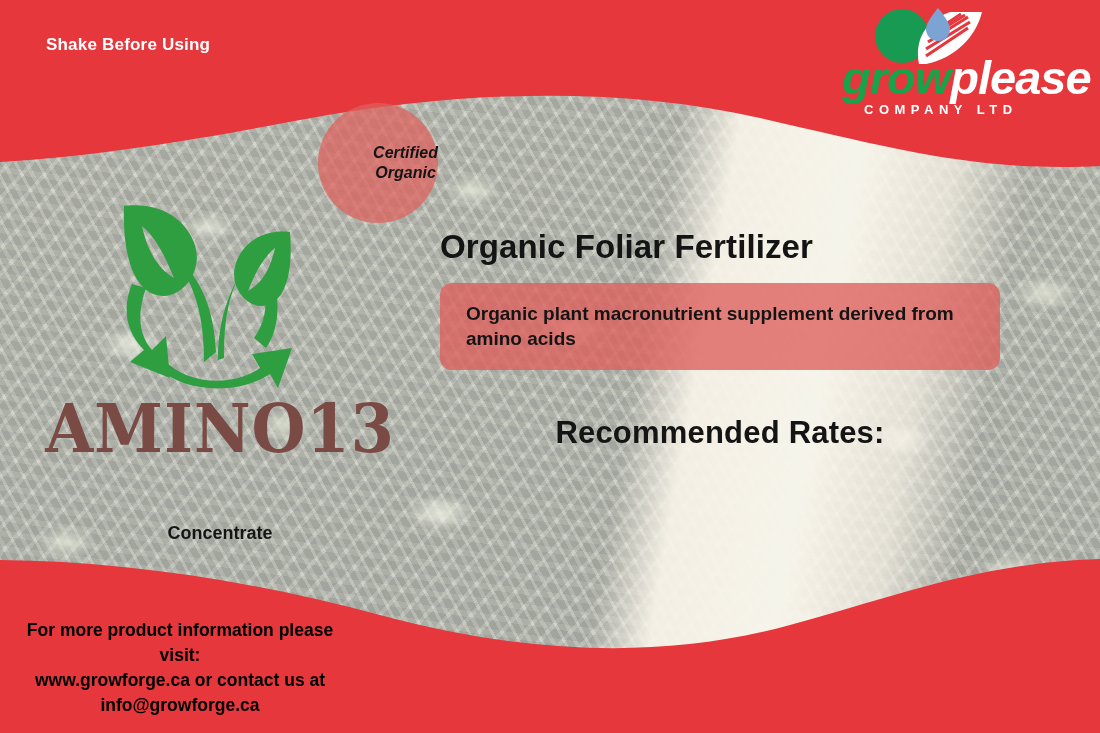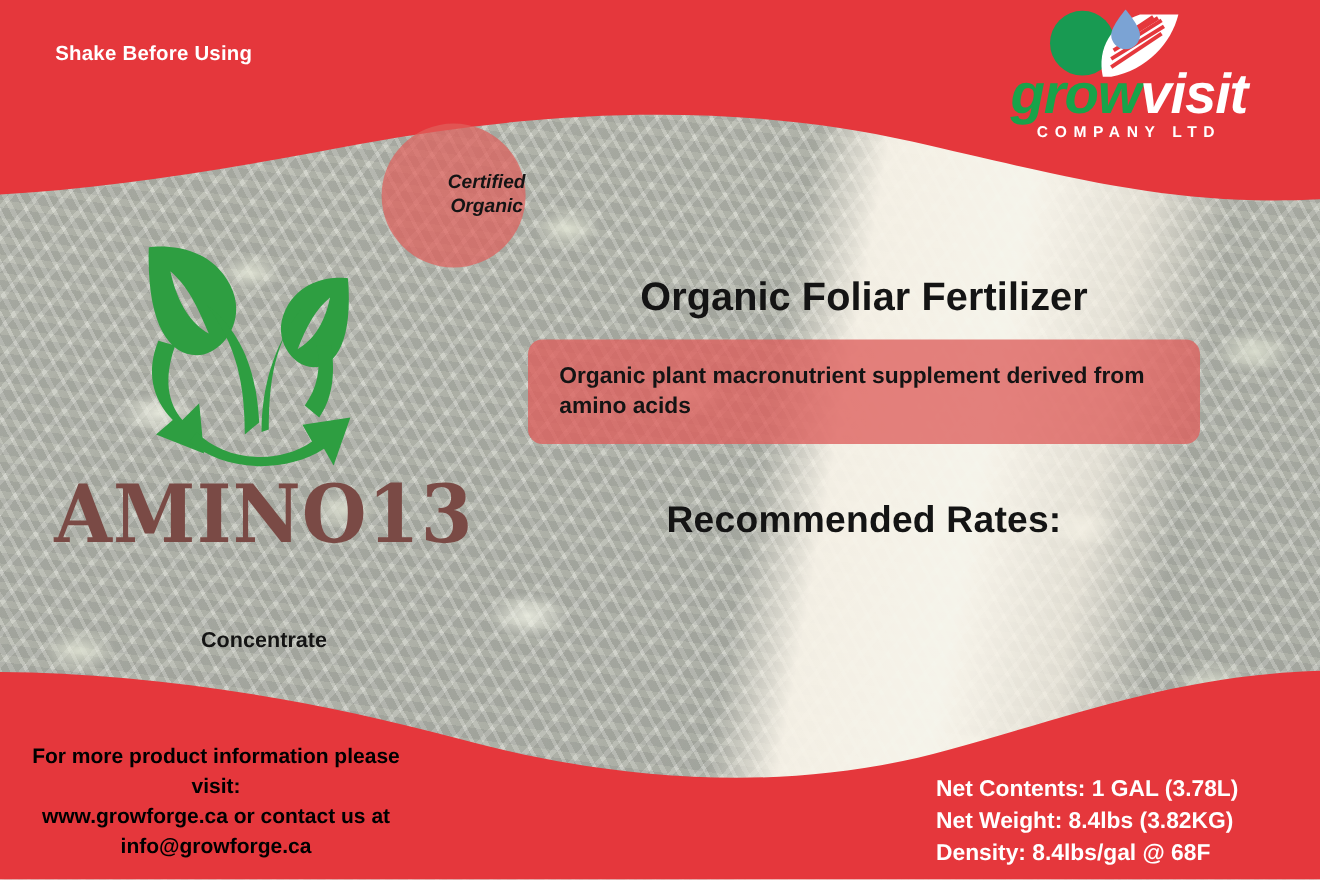--- a/index.html
+++ b/index.html
@@ -180,7 +180,7 @@
       </g>
       <path d="M74,2 C74,2 62,16 62,23 a12,12 0 0 0 24,0 C86,16 74,2 74,2 Z" fill="#7ba3d4"></path>
     </svg>
-    <div class="brand-word"><span class="brand-grow">grow</span><span class="brand-forge">visit</span></div>
+    <div class="brand-word"><span class="brand-grow">grow</span><span class="brand-forge">please</span></div>
     <div class="brand-sub">COMPANY LTD</div>
   </div>
 

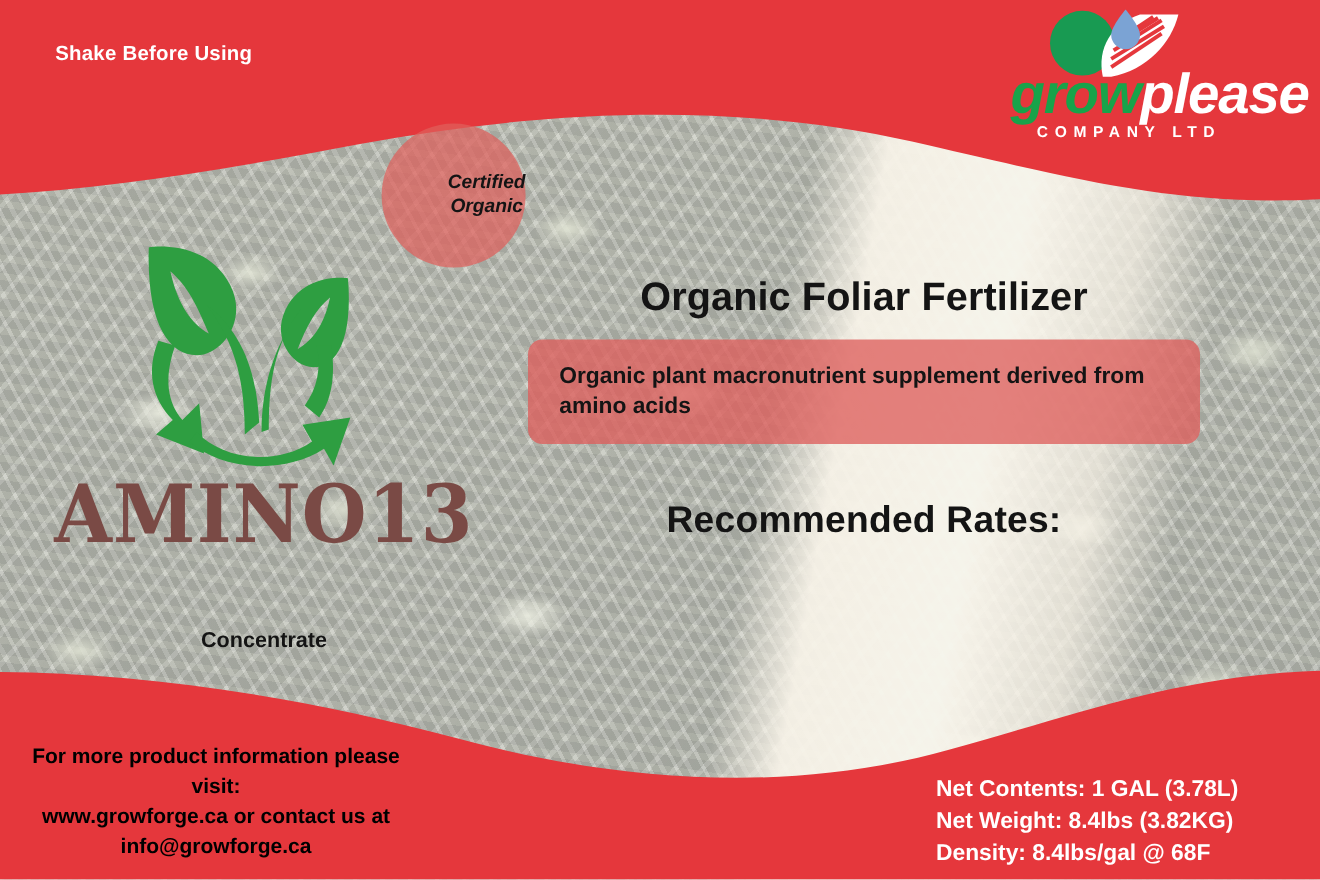--- a/index.html
+++ b/index.html
@@ -120,7 +120,7 @@
   
   .prod-title{
     position:absolute;left:440px;top:228px;width:560px;
-    text-align:center;color:#141414;
+    text-align:left;color:#141414;
     font-size:33px;font-weight:bold;letter-spacing:.1px;
   }
   .desc-pill{

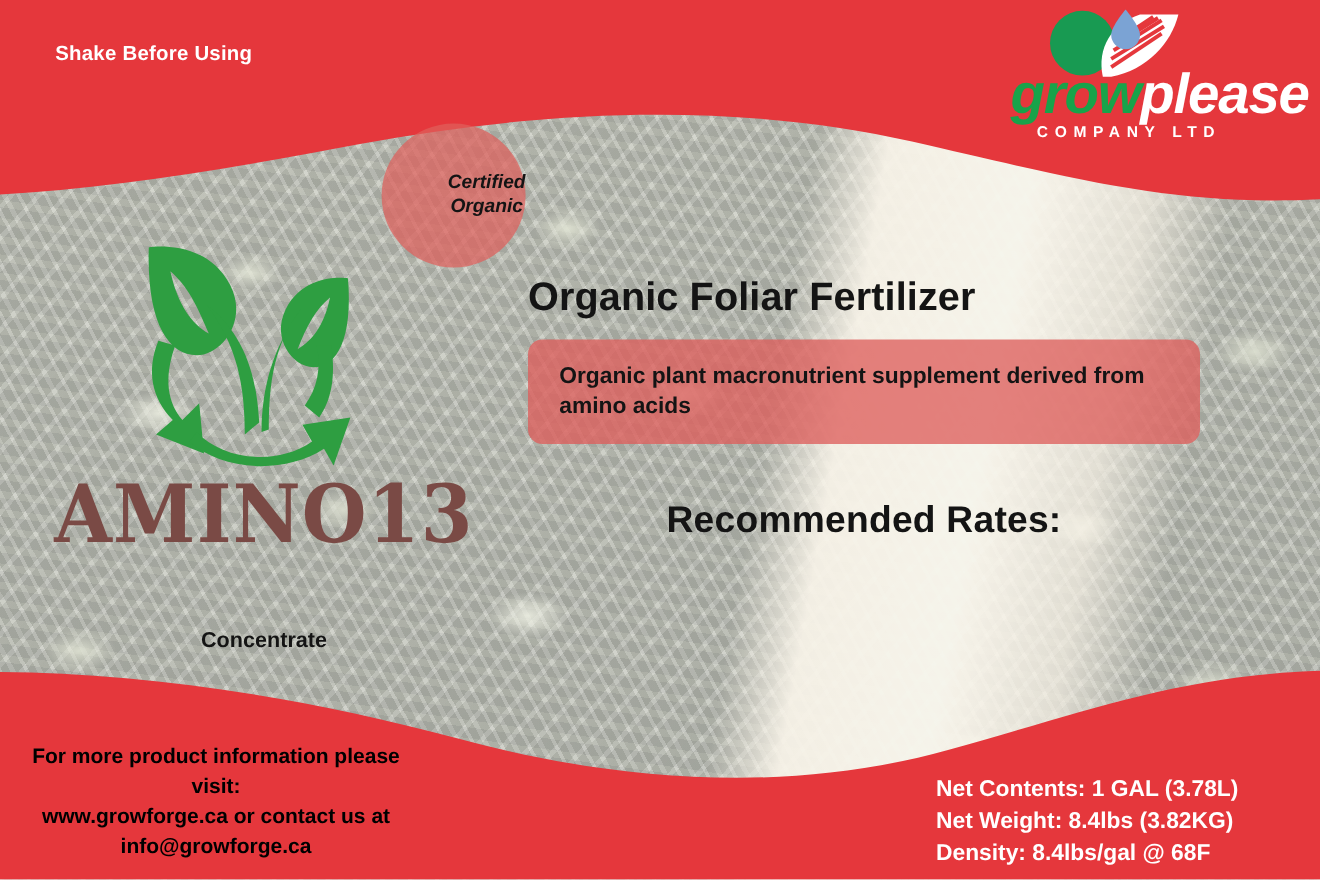--- a/index.html
+++ b/index.html
@@ -230,11 +230,6 @@
     <span>info@growforge.ca</span>
   </div>
 
-  <div class="netinfo">
-    <div>Net Contents: 1 GAL (3.78L)</div>
-    <div>Net Weight: 8.4lbs (3.82KG)</div>
-    <div>Density: 8.4lbs/gal @ 68F</div>
-  </div>
 
 </div>
 

